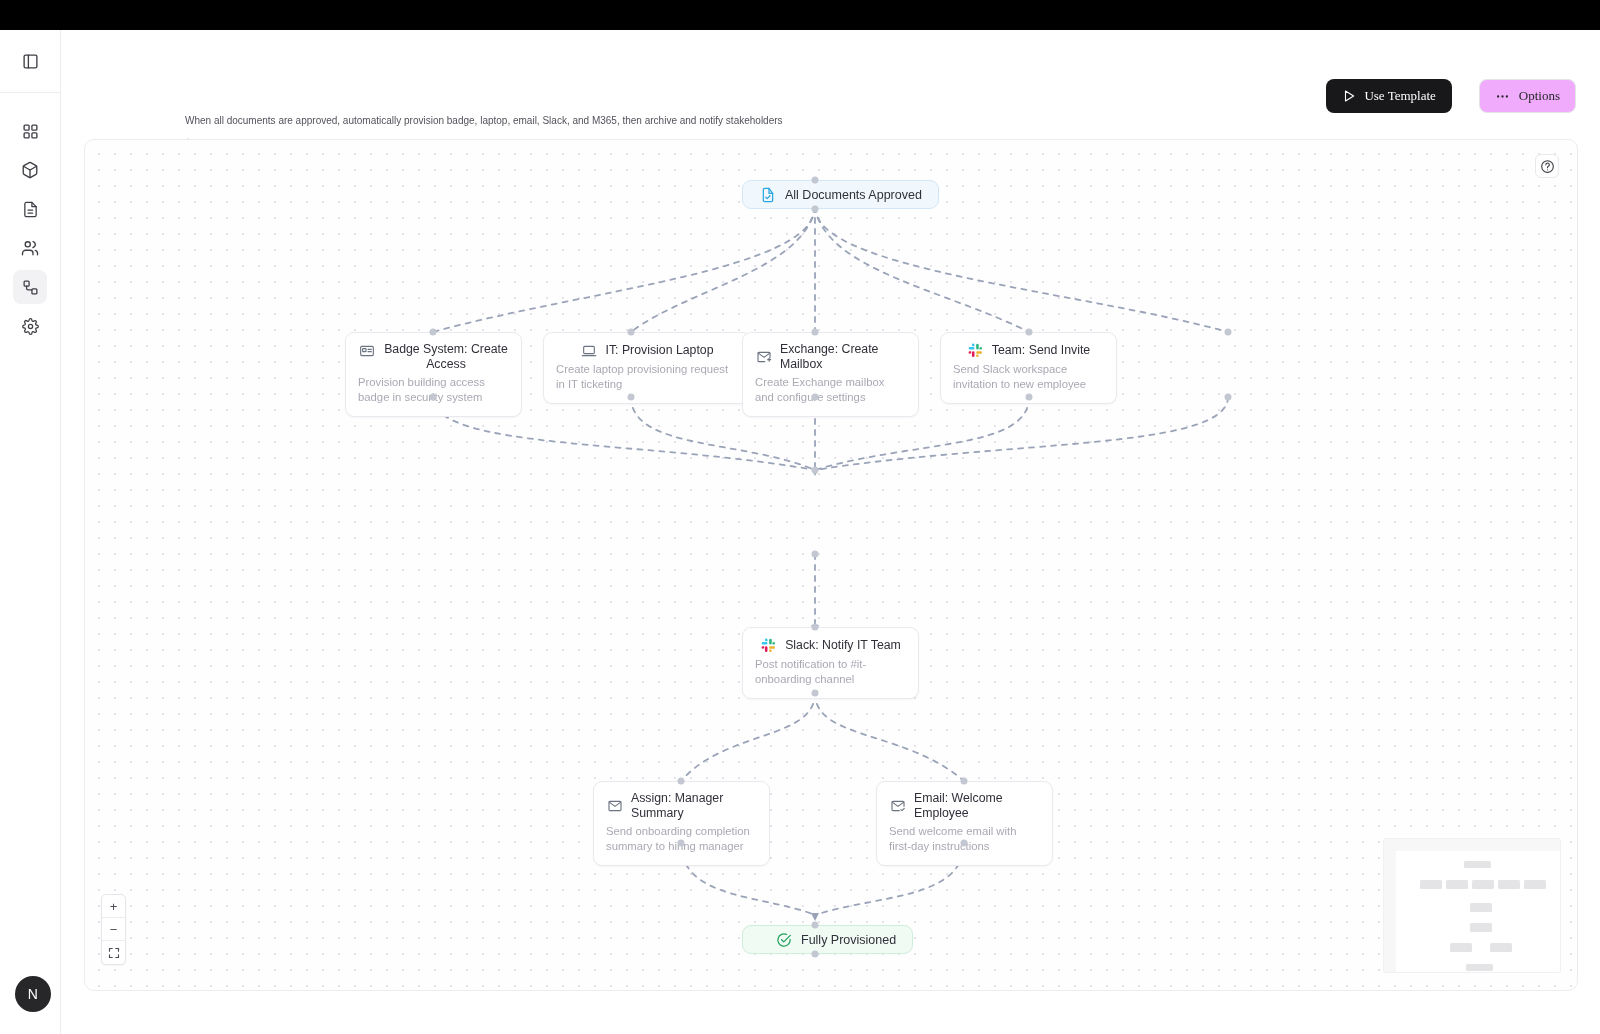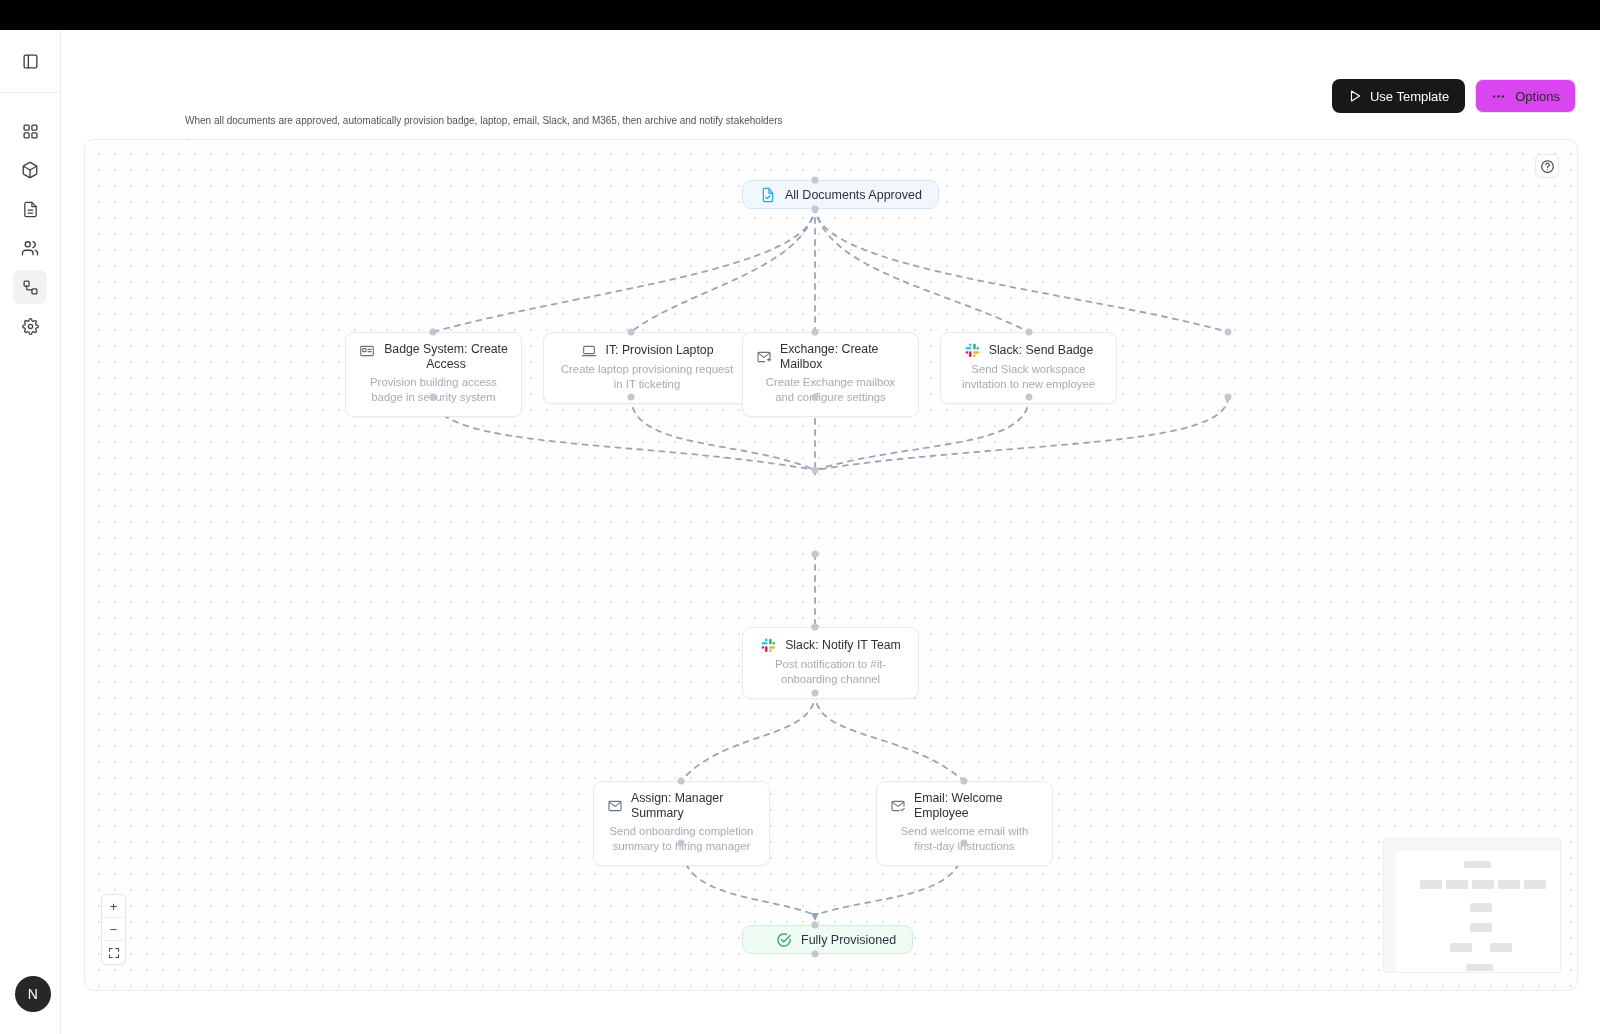--- a/index.html
+++ b/index.html
@@ -55,7 +55,7 @@
     font-size: 12px; color: #8e8e97;
   }
   .meta-item { display: flex; align-items: center; gap: 5px; }
-  .hdr-actions { position: absolute; right: 24px; top: 49px; display: flex; gap: 10px; }
+  .hdr-actions { position: absolute; right: 24px; top: 49px; display: flex; gap: 27px; font-family: Liberation Serif, serif; }
   .btn-primary {
     display: flex; align-items: center; gap: 8px;
     background: #18181b; color: #fff; border-radius: 8px;

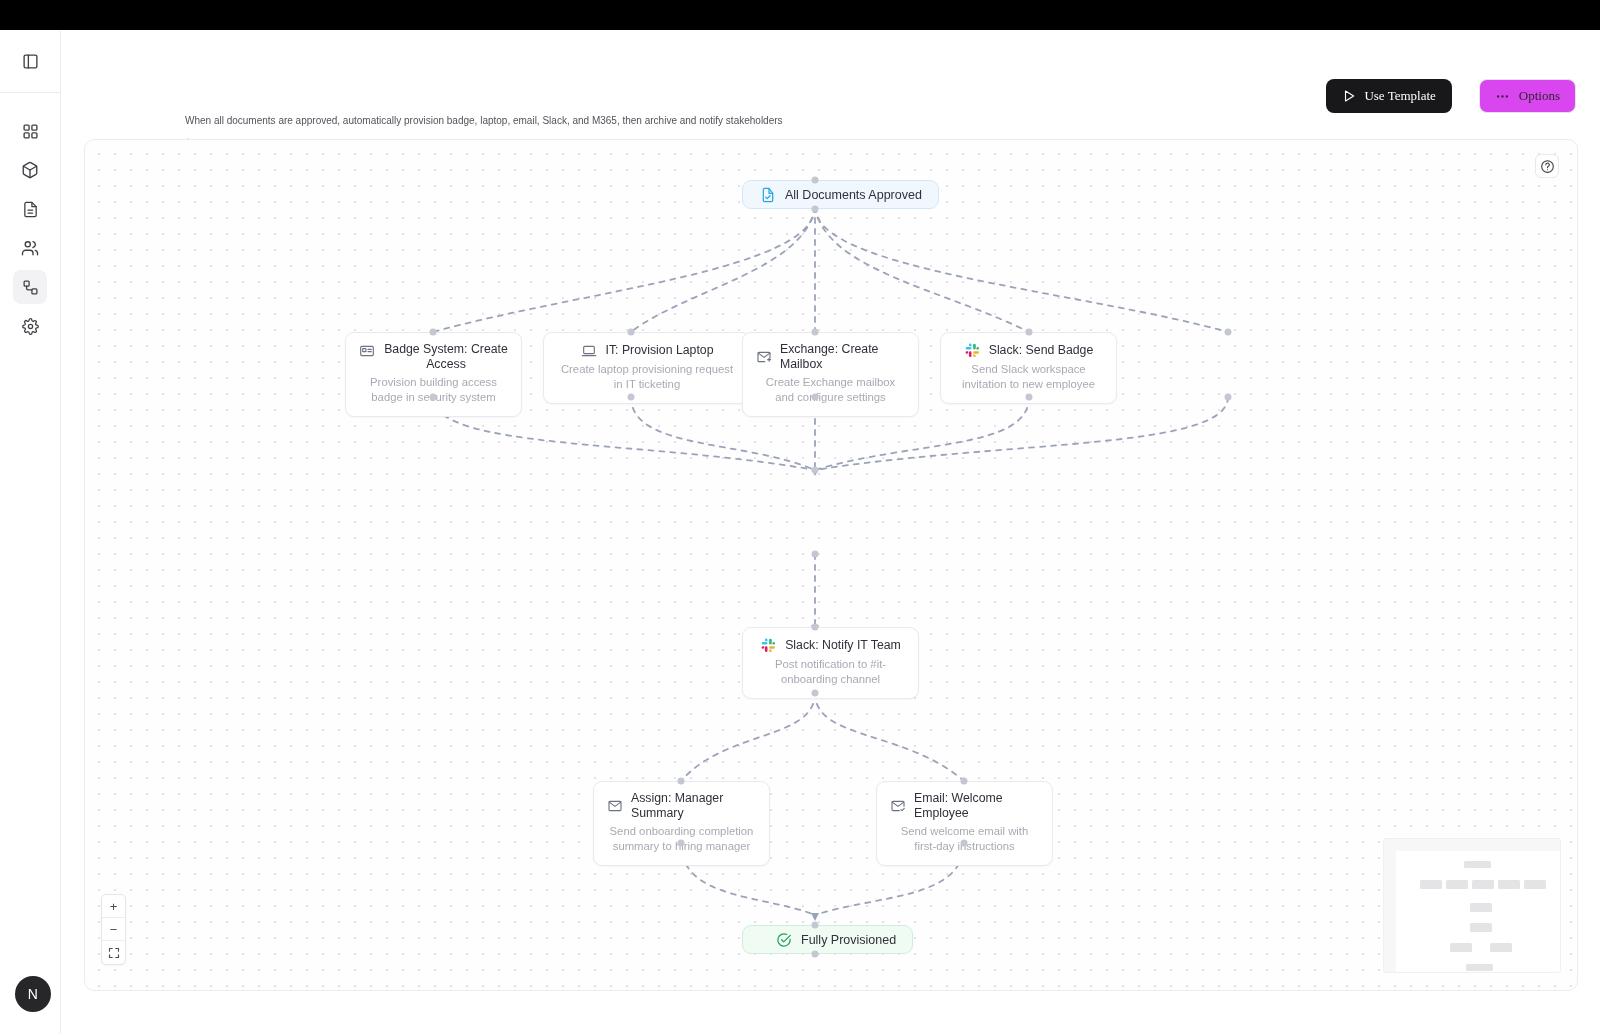--- a/index.html
+++ b/index.html
@@ -63,7 +63,7 @@
   }
   .btn-ghost {
     display: flex; align-items: center; gap: 9px;
-    background: #d946ef; color: #27272a; border: 1px solid #e4e4e7; border-radius: 8px;
+    background: #f0abfc; color: #27272a; border: 1px solid #e4e4e7; border-radius: 8px;
     padding: 0 15px; height: 34px; font-size: 13px; font-weight: 500; cursor: pointer;
   }
   

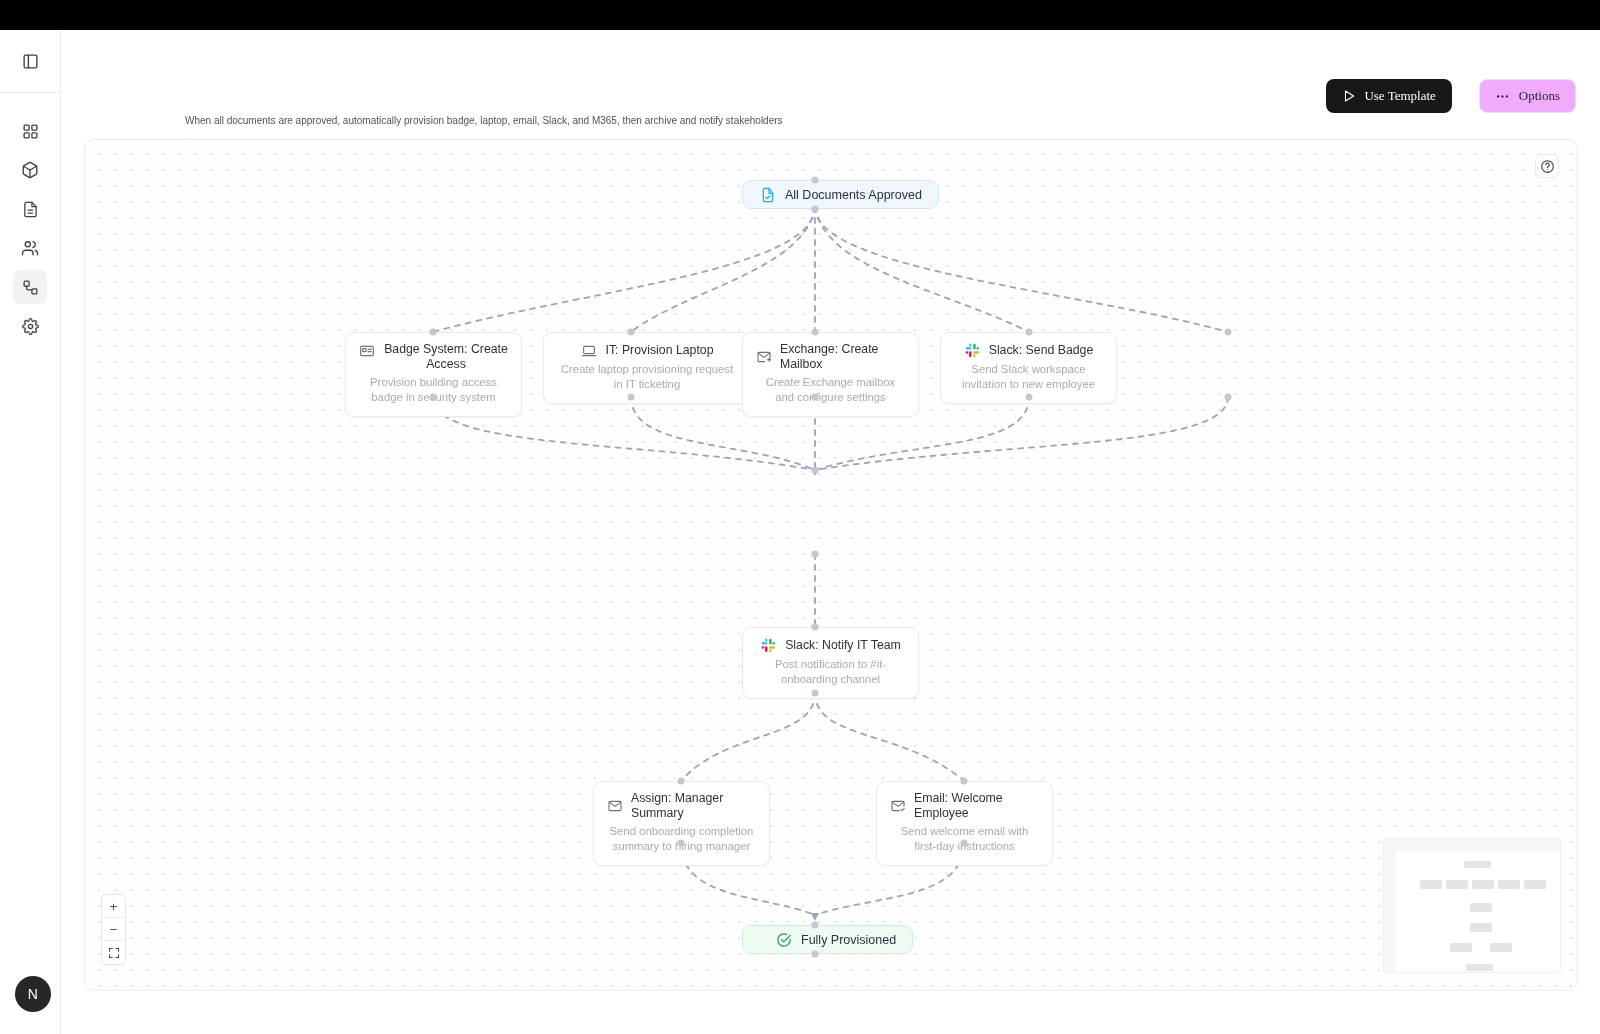--- a/index.html
+++ b/index.html
@@ -342,7 +342,7 @@
             <path fill="#ecb22e" d="M15.1 18.3a2.1 2.1 0 1 1-2.1 2.1v-2.1zM15.1 17.2a2.1 2.1 0 0 1 0-4.2h5.2a2.1 2.1 0 0 1 0 4.2z"></path>
           </svg>
         </span>
-        <span class="node-title">Slack: Send Badge</span>
+        <span class="node-title">Team: Send Invite</span>
       </div>
       <div class="node-sub">Send Slack workspace invitation to new employee</div>
     </div>

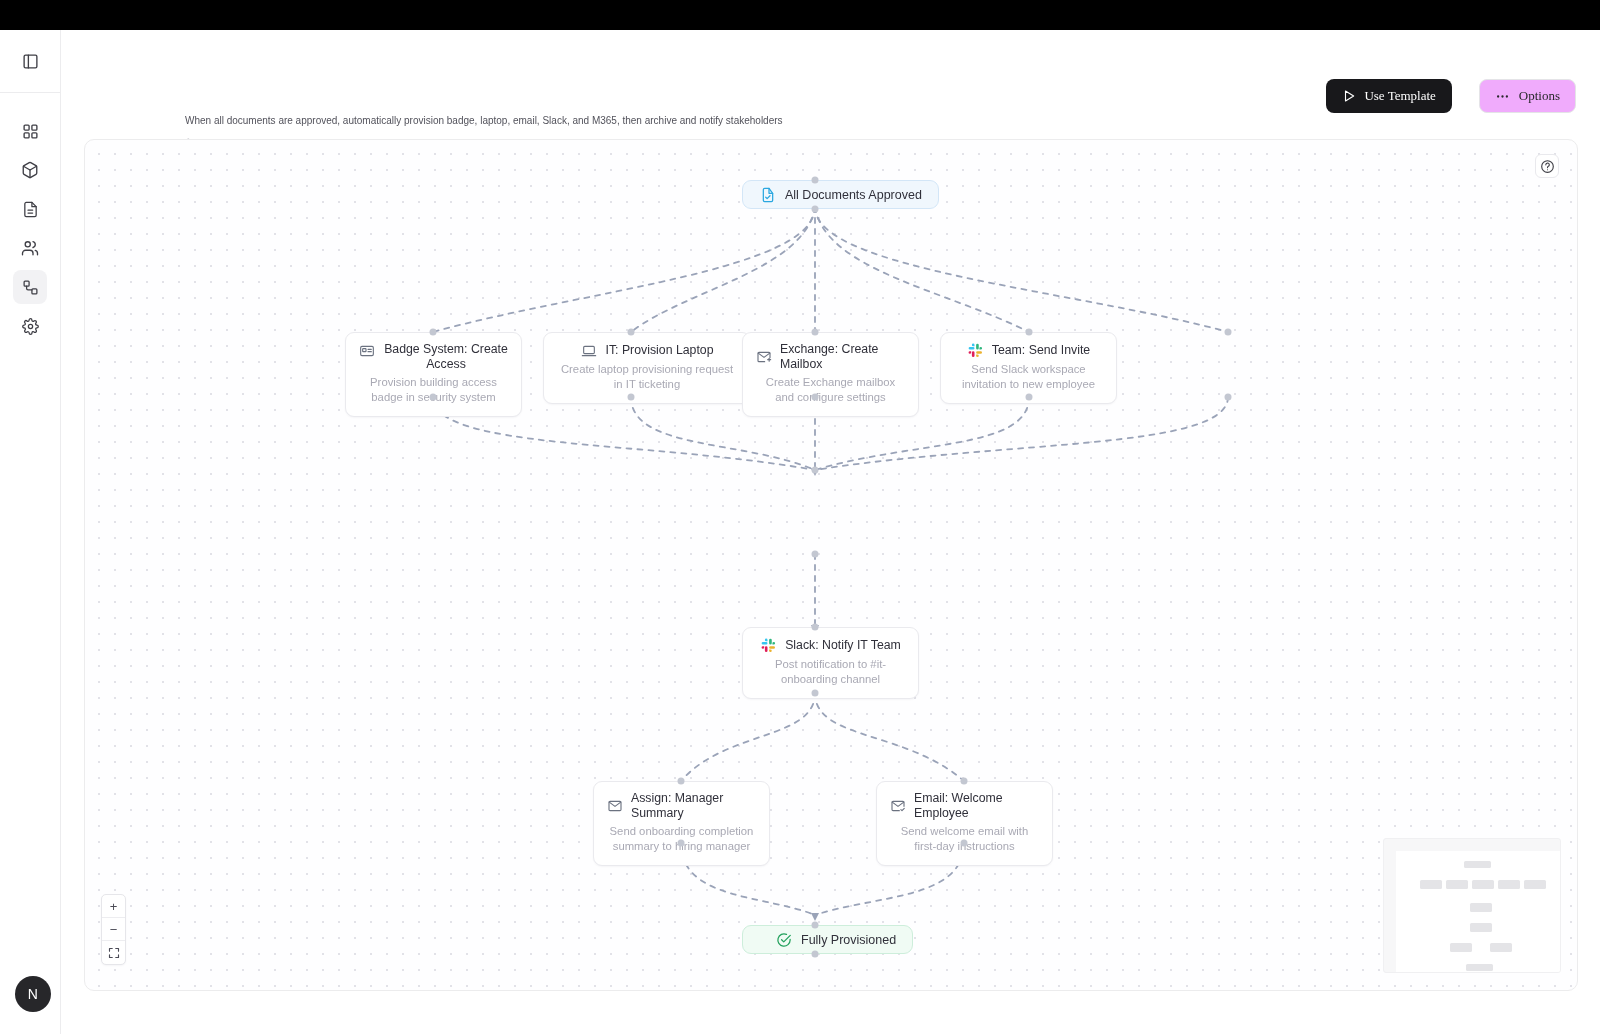--- a/index.html
+++ b/index.html
@@ -87,7 +87,7 @@
   .node-title { font-size: 12.3px; color: #30303a; line-height: 15px; }
   .node-sub {
     font-size: 11.3px; color: #a9a9b4; line-height: 15px;
-    text-align: center; margin-top: 3px;
+    margin-top: 3px;
   }
   .node.wrap-title .node-head { align-items: flex-start; }
   .node.wrap-title .node-title { text-align: center; flex: 1; }

